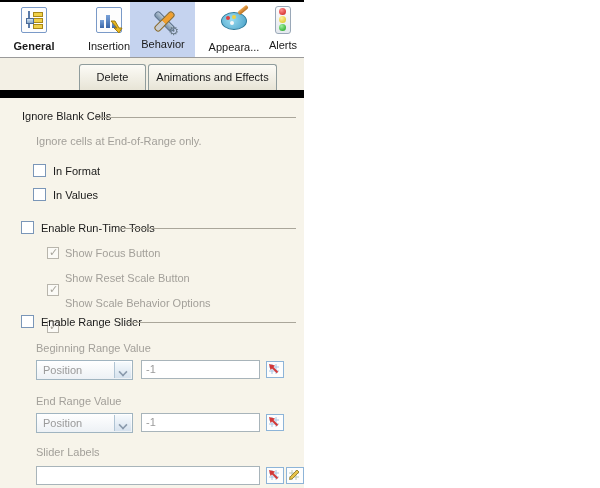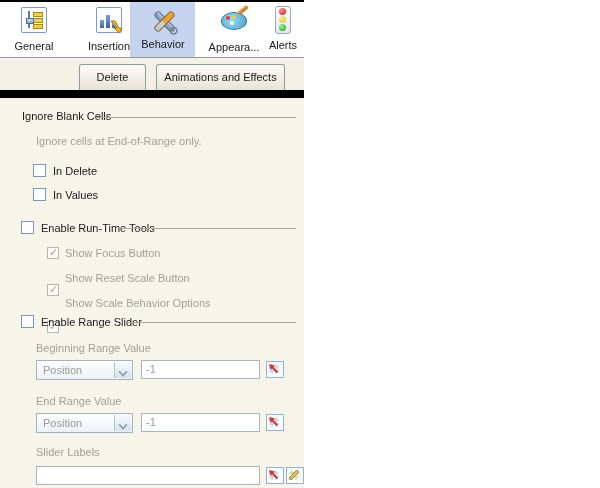--- a/index.html
+++ b/index.html
@@ -261,7 +261,7 @@
     <div class="p-abs toolbar">
       <div class="p-abs tb-sel"></div>
 
-      <div class="tb-item" style="left:5px;">
+      <div class="tb-item" style="left:5px;font-weight:bold;">
         <div class="tb-ico">
             <div class="ico-general">
               <i></i>

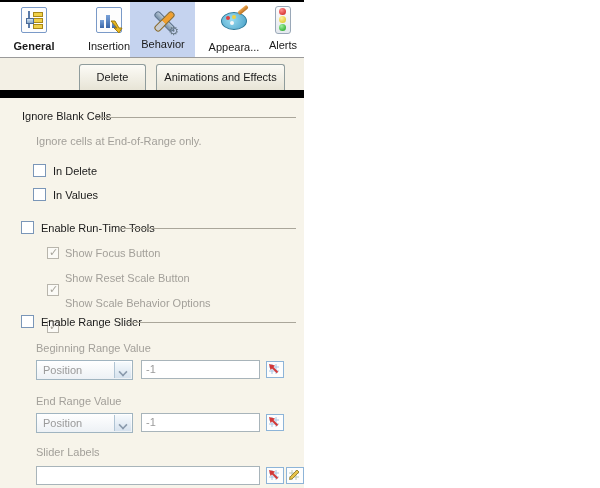--- a/index.html
+++ b/index.html
@@ -321,7 +321,7 @@
       <div class="tab" style="left:79px;top:6px;width:67px;height:26px;line-height:24px;">
         <span>Delete</span>
       </div>
-      <div class="tab" style="left:156px;top:6px;width:129px;height:26px;line-height:24px;">
+      <div class="tab" style="left:148px;top:6px;width:129px;height:26px;line-height:24px;">
         <span>Animations and Effects</span>
       </div>
     </div>

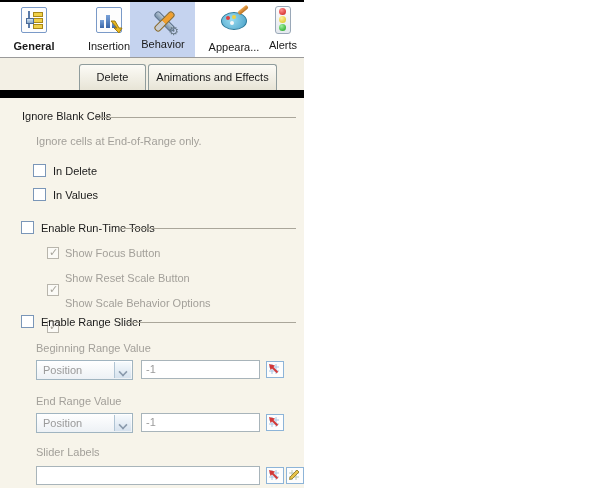--- a/index.html
+++ b/index.html
@@ -332,7 +332,7 @@
     <div class="p-abs hint" style="left:36px;top:135px;">Ignore cells at End-of-Range only.</div>
 
     <div class="p-abs cb big" style="left:33px;top:164px;"></div>
-    <div class="p-abs" style="left:53px;top:165px;">In Delete</div>
+    <div class="p-abs" style="left:53px;top:165px;">In Format</div>
     <div class="p-abs cb big" style="left:33px;top:188px;"></div>
     <div class="p-abs" style="left:53px;top:189px;">In Values</div>
 

